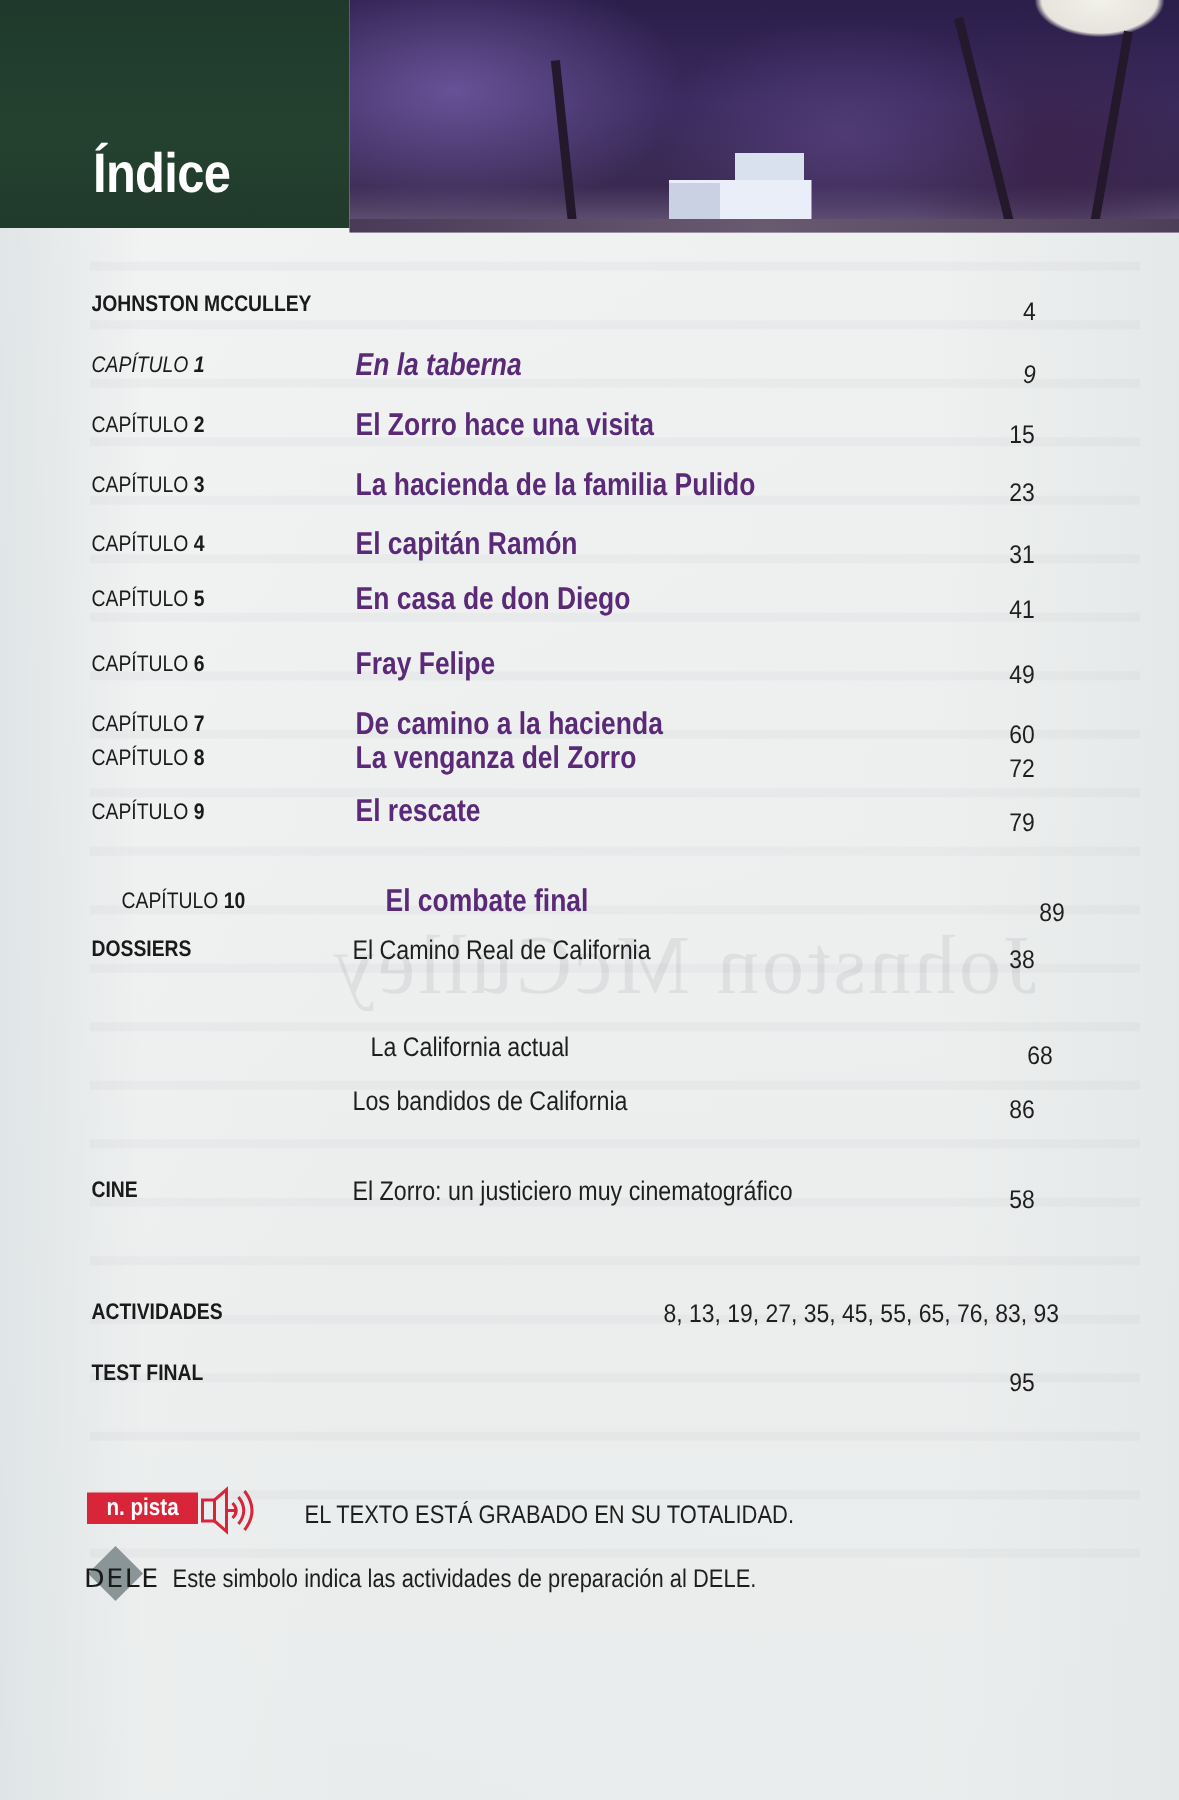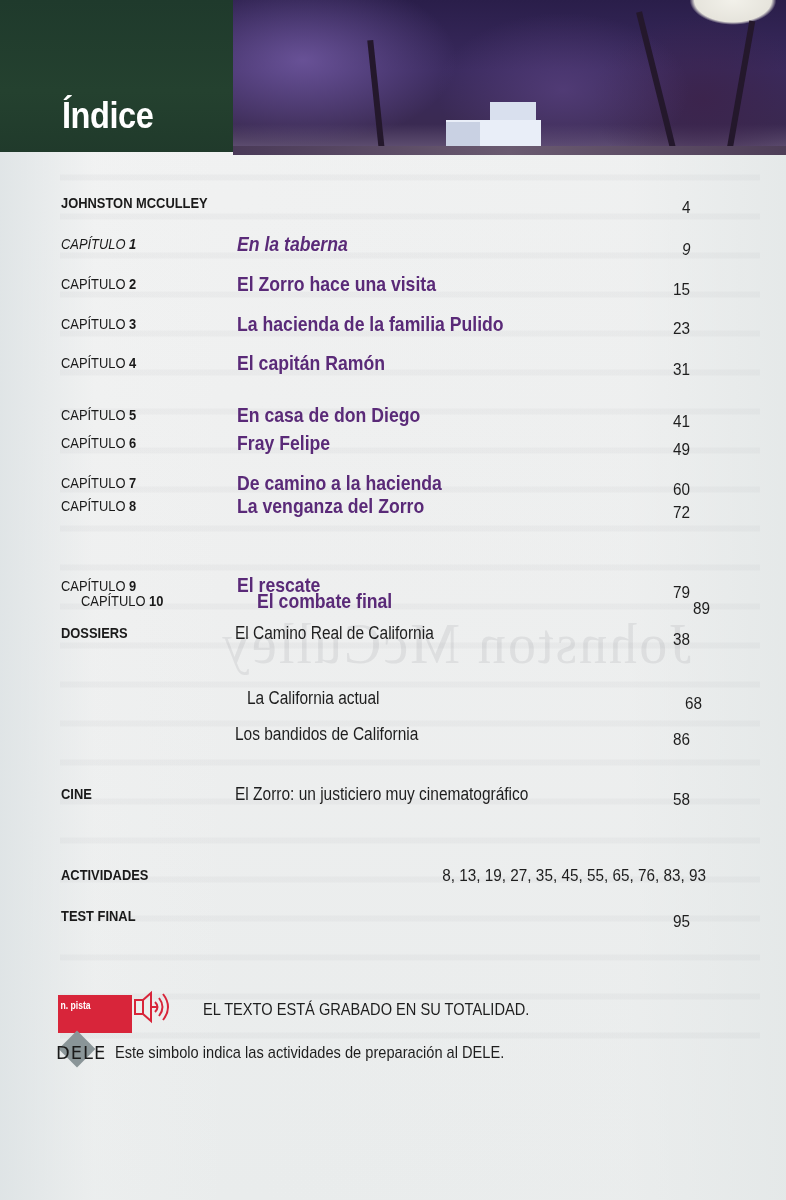--- a/index.html
+++ b/index.html
@@ -136,7 +136,7 @@
   <span class="title" style="top:1px;">El capitán Ramón</span>
   <span class="page" style="top:10px;">31</span>
 </div>
-<div class="row" style="top:402px;">
+<div class="row" style="top:387px;">
   <span class="label" style="top:4px;"><span>CAPÍTULO</span> <span class="num">5</span></span>
   <span class="title" style="top:1px;">En casa de don Diego</span>
   <span class="page" style="top:10px;">41</span>

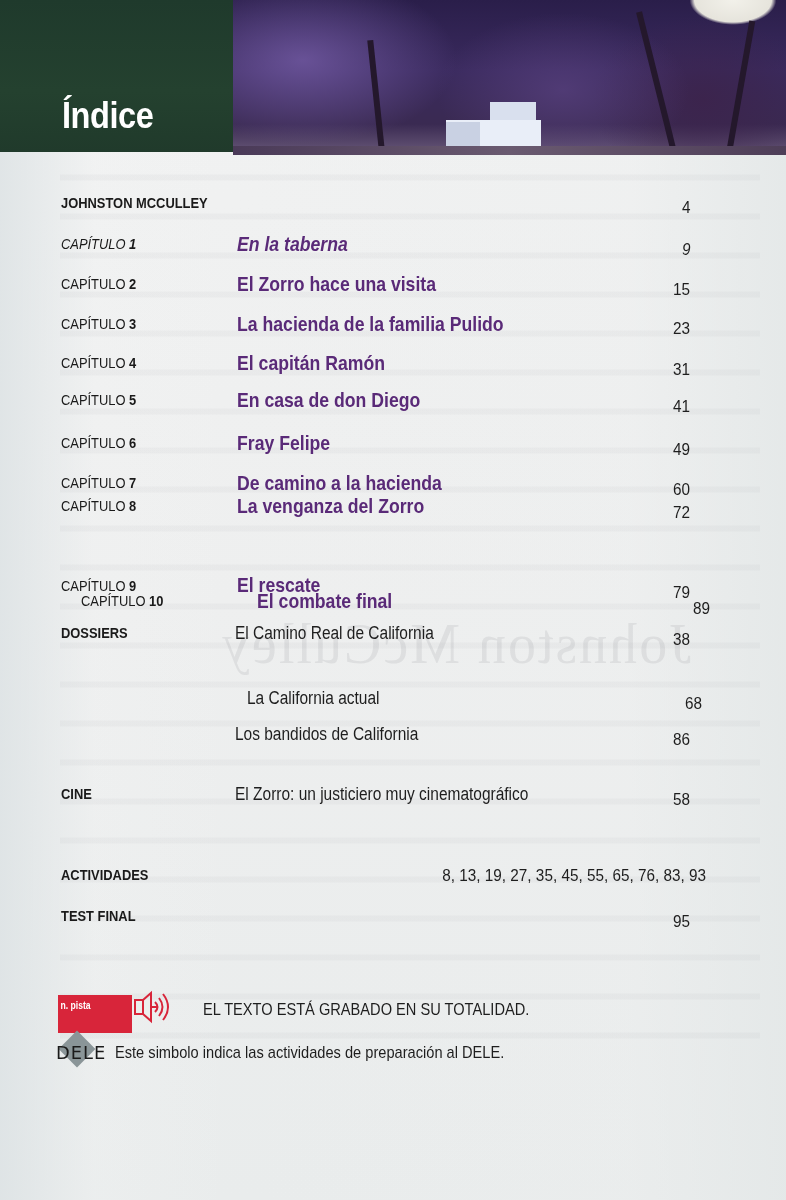--- a/index.html
+++ b/index.html
@@ -156,7 +156,7 @@
   <span class="title" style="top:1px;">La venganza del Zorro</span>
   <span class="page" style="top:10px;">72</span>
 </div>
-<div class="row" style="top:572px;">
+<div class="row" style="top:528px;">
   <span class="label" style="top:5px;"><span>CAPÍTULO</span> <span class="num">9</span></span>
   <span class="title" style="top:1px;">El rescate</span>
   <span class="page" style="top:11px;">79</span>

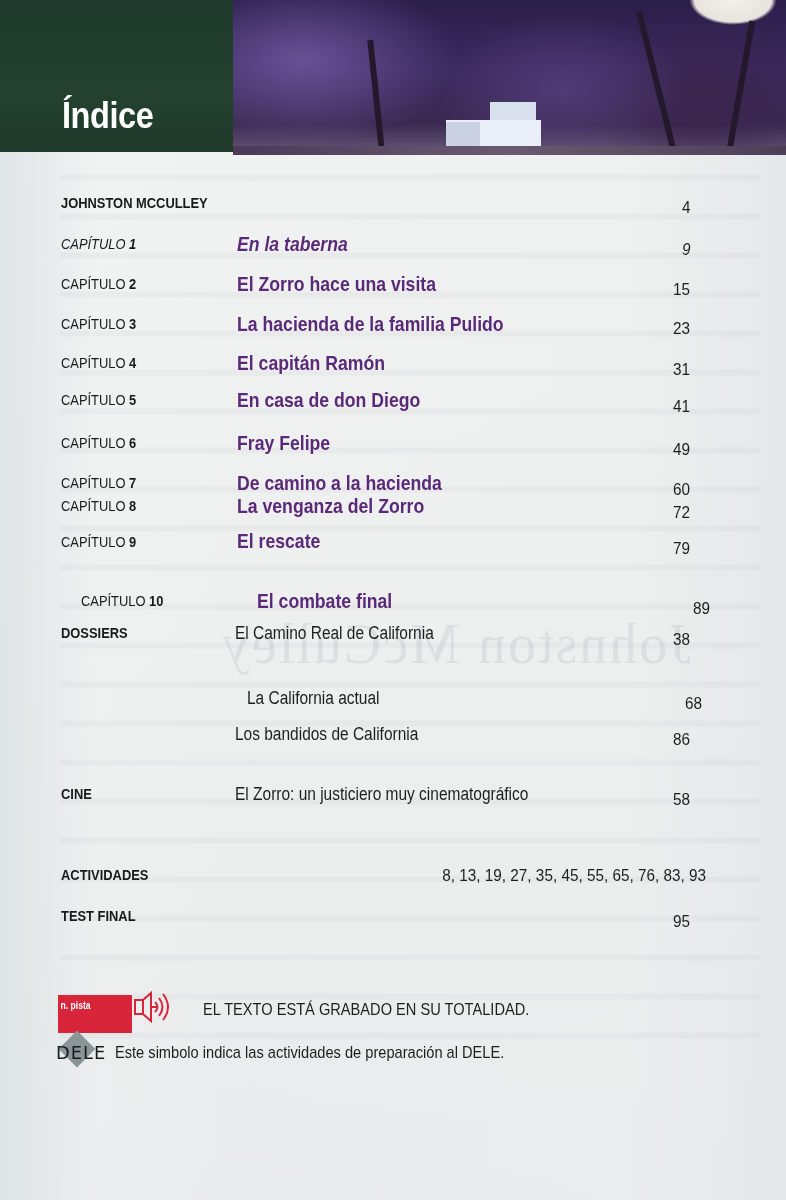--- a/index.html
+++ b/index.html
@@ -72,8 +72,8 @@
     }
     
     .pista-badge {
-      position: absolute; left: 58px; top: 995px; width: 74px; height: 38px; background: #d8253a;
-      color: #fff; font-size: 10px; font-weight: bold; text-align: left; line-height: 22px;
+      position: absolute; left: 58px; top: 995px; width: 74px; height: 21px; background: #d8253a;
+      color: #fff; font-size: 16px; font-weight: bold; text-align: center; line-height: 22px;
     }
     .pista-badge span { display: inline-block; transform: scaleX(0.86); }
     .speaker { position: absolute; left: 133px; top: 990px; width: 46px; height: 34px; }

